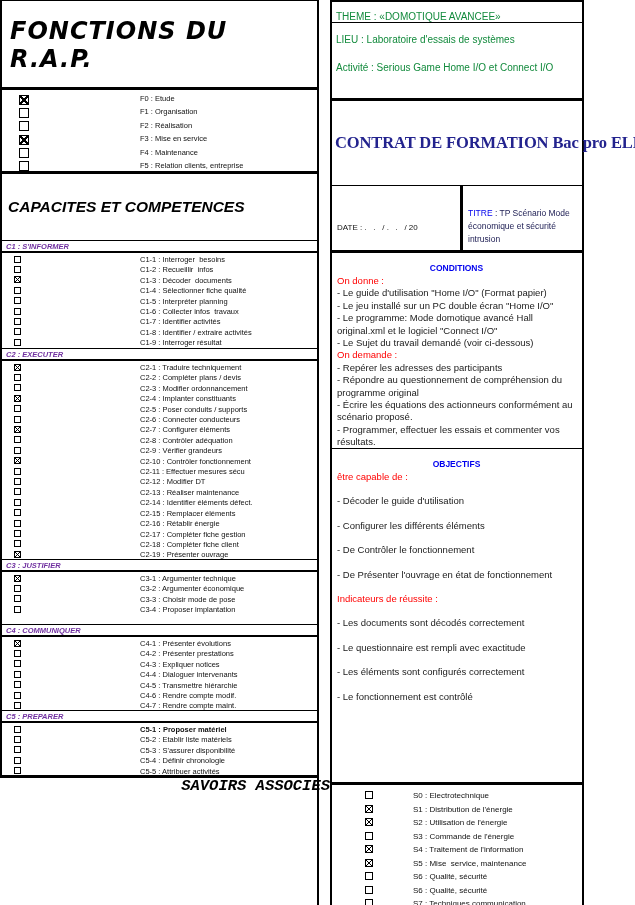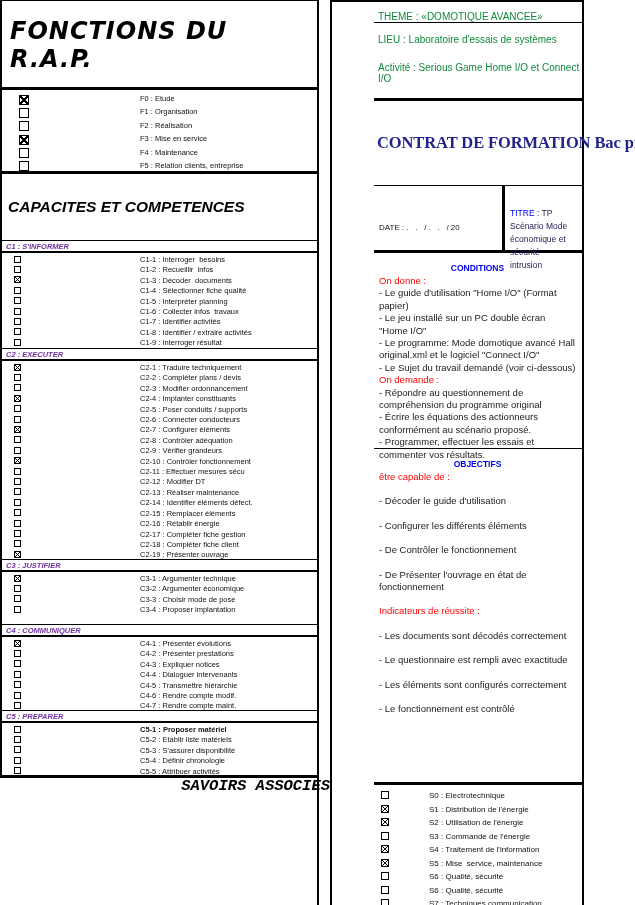--- a/index.html
+++ b/index.html
@@ -59,7 +59,7 @@
   
   .right-panel {
     position:absolute; left:330px; top:0; width:254px; height:905px;
-    border:2px solid #000; border-bottom:none;padding-left:42px;
+    border:2px solid #000; border-bottom:none;
   }
   .theme-box { height:21px; border-bottom:1px solid #000; padding:4px 0 0 4px; }
   .green-text { color:var(--green); font-size:10px; }

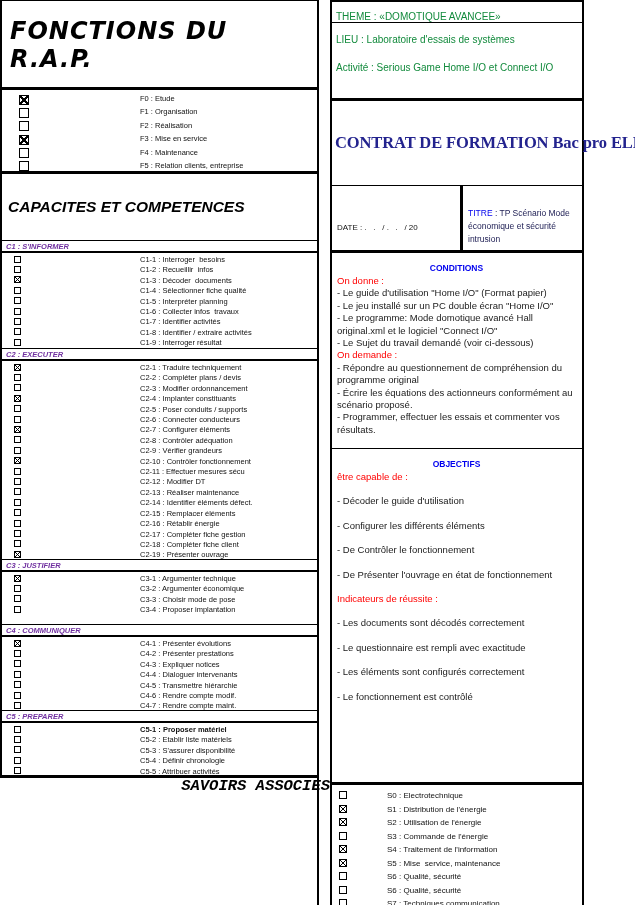--- a/index.html
+++ b/index.html
@@ -434,6 +434,7 @@
       <div class="red-label">On demande :</div>
       <div>
 
+          <div class="body-line">- Repérer les adresses des participants</div>
 
           <div class="body-line">- Répondre au questionnement de compréhension du programme original</div>
 

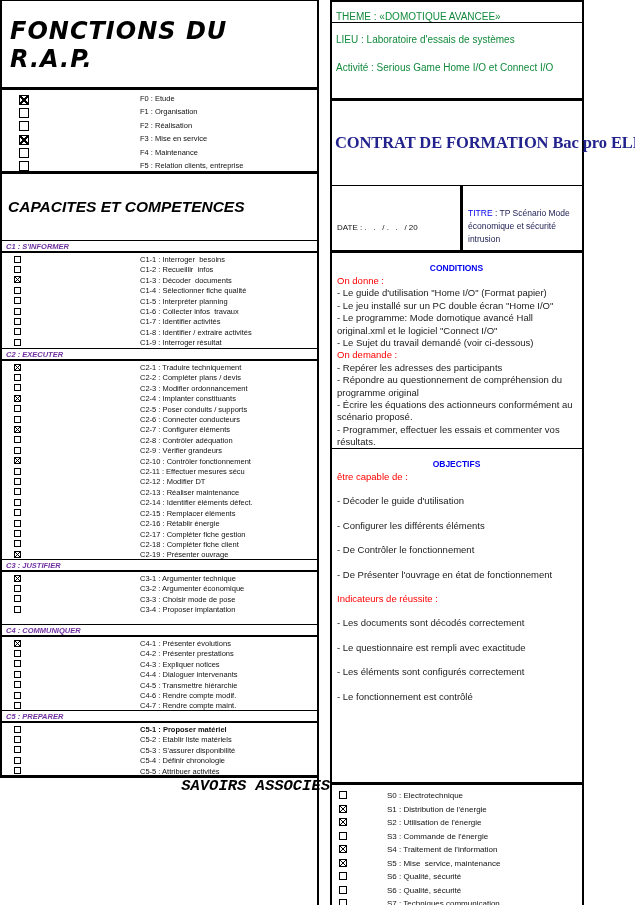--- a/index.html
+++ b/index.html
@@ -86,7 +86,7 @@
   .body-line { font-size:9.5px; line-height:12.4px; color:#1a1a1a; }
   .spaced { margin-top:12px; }
   .savoirs-box { height:131px; padding-top:4px; }
-  .s-row { position:relative; height:13.5px; }
+  .s-row { position:relative; height:13.5px;margin-left:26px; }
   .s-cb { left:7px; top:2px; width:8px; height:8px; }
   .s-label { position:absolute; left:55px; top:2px; font-size:8px; line-height:10px; white-space:pre; color:#111; }
 </style>

